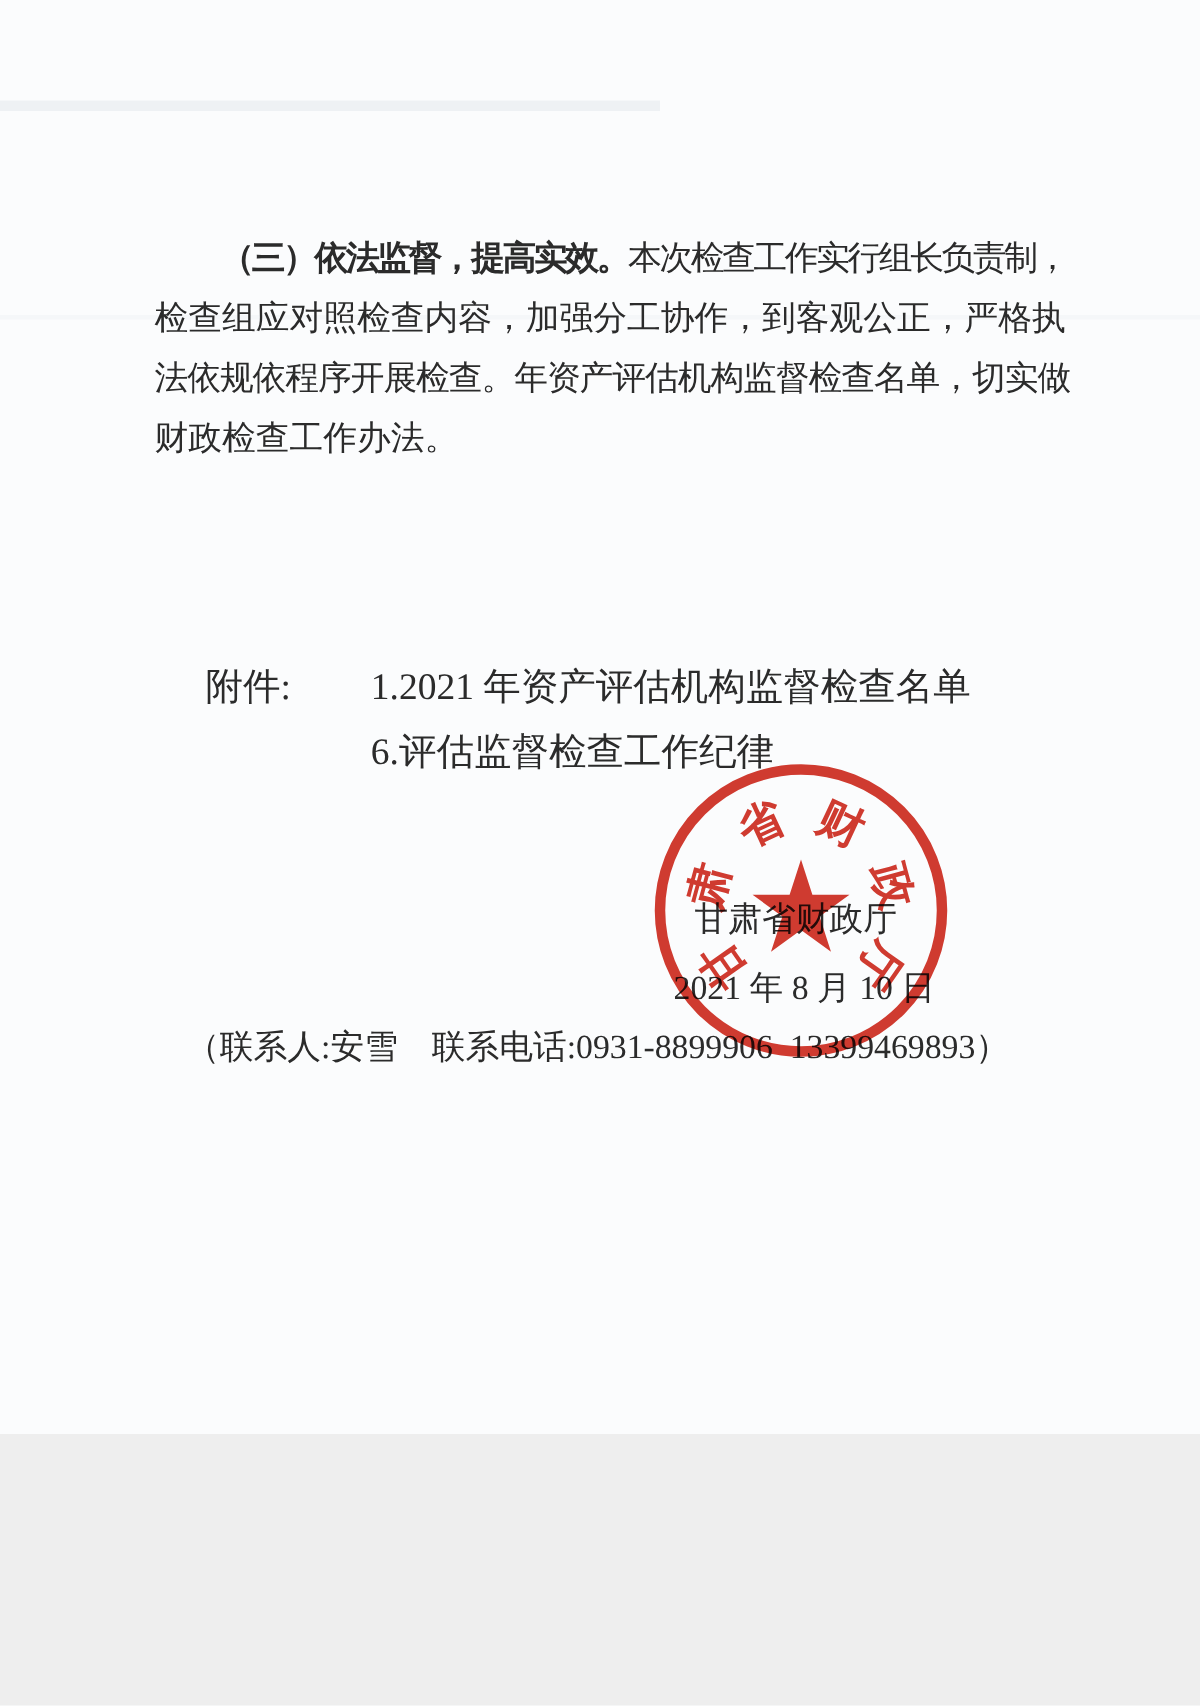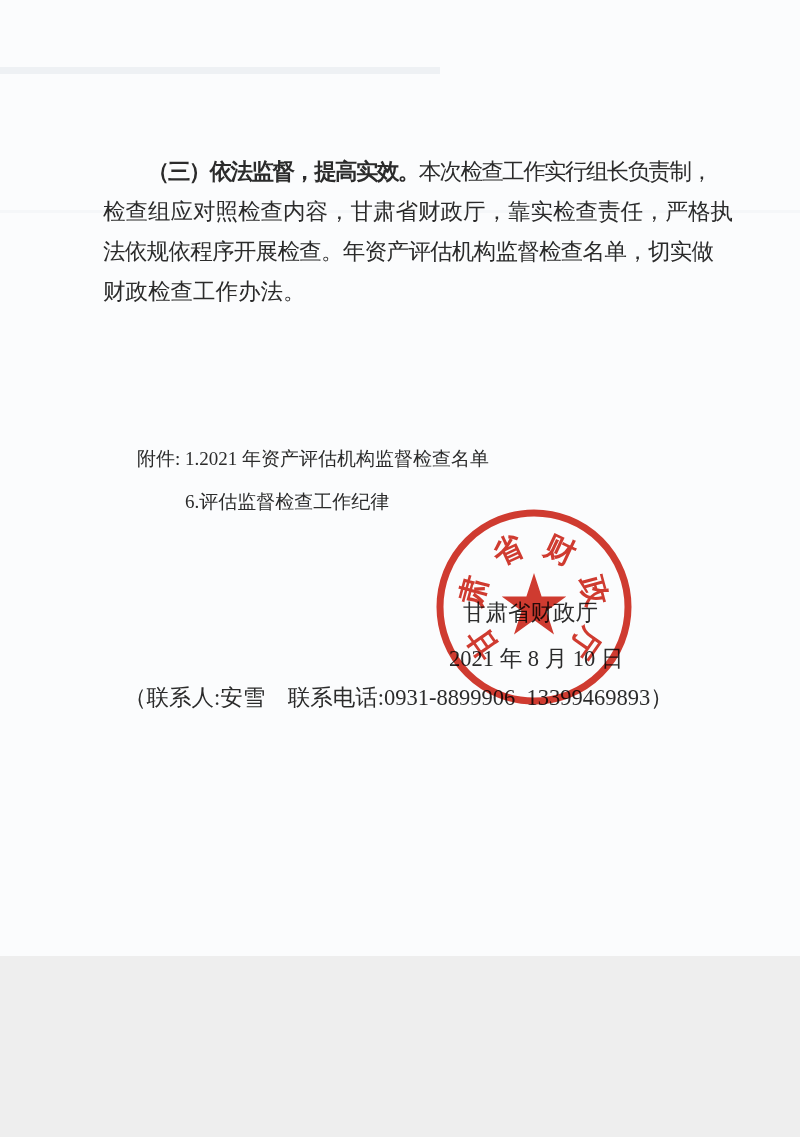--- a/index.html
+++ b/index.html
@@ -115,7 +115,7 @@
 
   <div class="para">
     <div class="ln indent tight"><span class="bold">（三）依法监督，提高实效。</span><span>本次检查工作实行组长负责制，</span></div>
-    <div class="ln">检查组应对照检查内容，甘肃省财政厅，靠实检查责任，严格执</div>
+    <div class="ln">检查组应对照检查内容，加强分工协作，到客观公正，严格执</div>
     <div class="ln snug">法依规依程序开展检查。年资产评估机构监督检查名单，切实做</div>
     <div class="ln">财政检查工作办法。</div>
   </div>

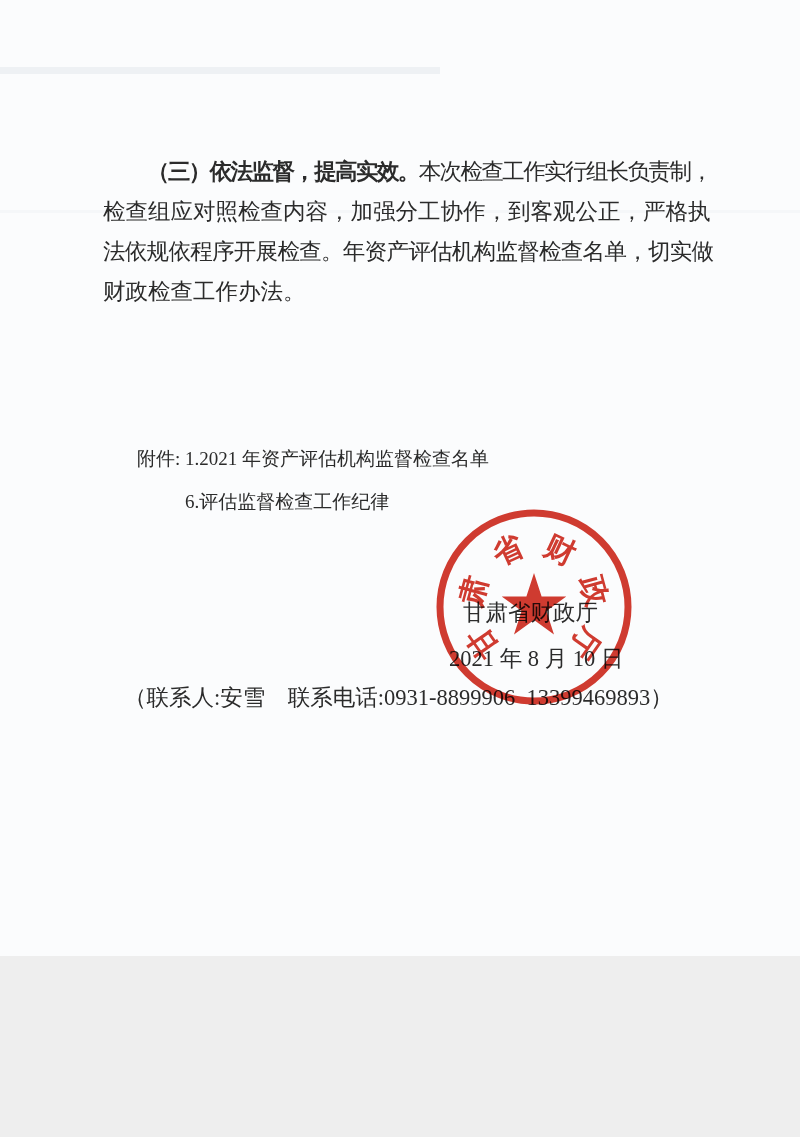--- a/index.html
+++ b/index.html
@@ -48,9 +48,10 @@
     left: 137px;
     top: 437px;
     display: flex;
-    font-size: 19px;
+    font-size: 25px;
     line-height: 43px;
     white-space: pre;
+    gap: 47px;
   }
   .attachment-items { display: flex; flex-direction: column; }
 

